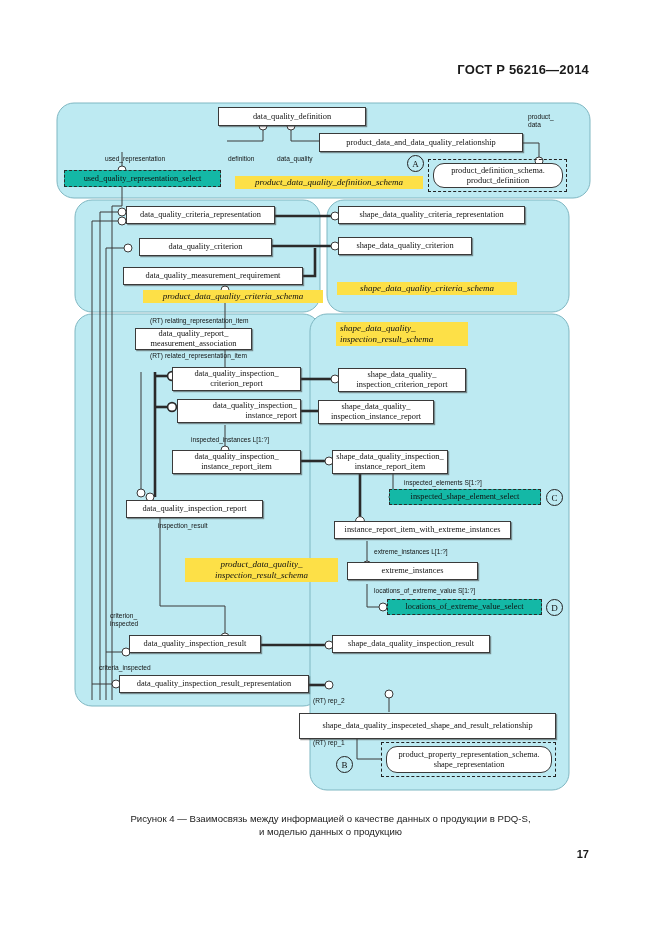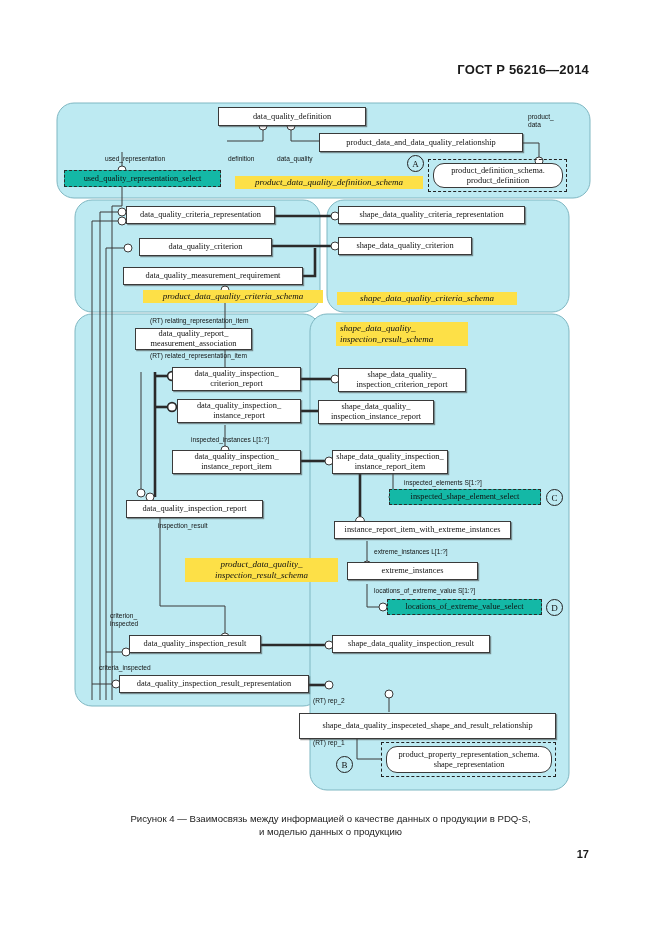--- a/index.html
+++ b/index.html
@@ -202,7 +202,7 @@
 
     <div class="schname" style="left:235px;top:176px;width:180px;">product_data_quality_definition_schema</div>
     <div class="schname" style="left:143px;top:290px;width:172px;">product_data_quality_criteria_schema</div>
-    <div class="schname" style="left:337px;top:292px;width:172px;">shape_data_quality_criteria_schema</div>
+    <div class="schname" style="left:337px;top:282px;width:172px;">shape_data_quality_criteria_schema</div>
     <div class="schname" style="left:185px;top:558px;width:145px;">product_data_quality_
 inspection_result_schema</div>
     <div class="schname" style="left:336px;top:322px;width:124px;text-align:left;">shape_data_quality_

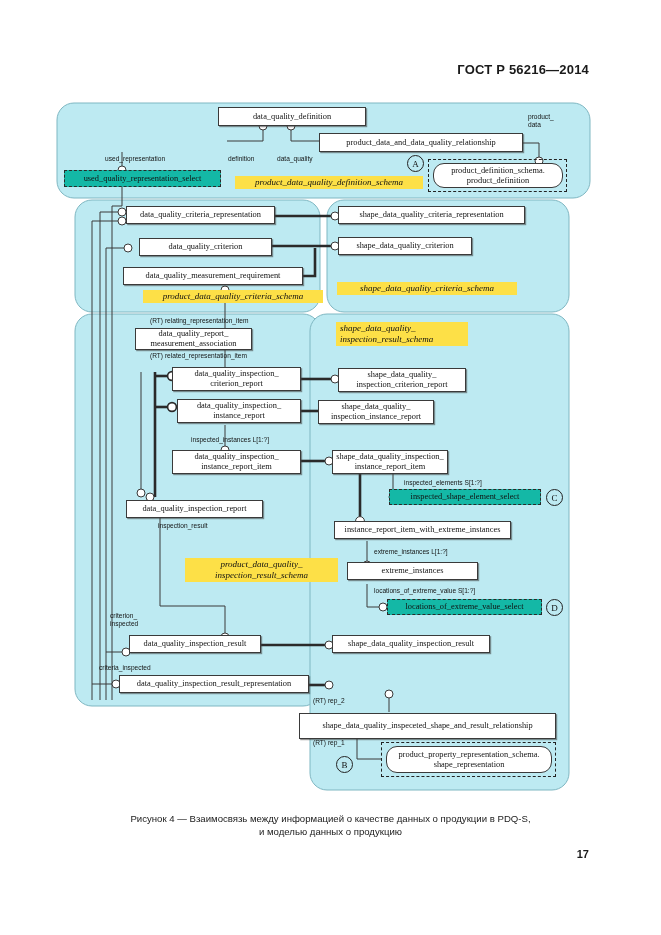--- a/index.html
+++ b/index.html
@@ -231,7 +231,7 @@
 
     <div class="ent" style="left:172px;top:367px;width:129px;height:24px;">data_quality_inspection_
 criterion_report</div>
-    <div class="ent" style="left:177px;top:399px;width:124px;height:24px;">data_quality_inspection_
+    <div class="ent" style="left:177px;top:399px;width:124px;height:24px;text-align:right;">data_quality_inspection_
 instance_report</div>
     <div class="ent" style="left:172px;top:450px;width:129px;height:24px;">data_quality_inspection_
 instance_report_item</div>

